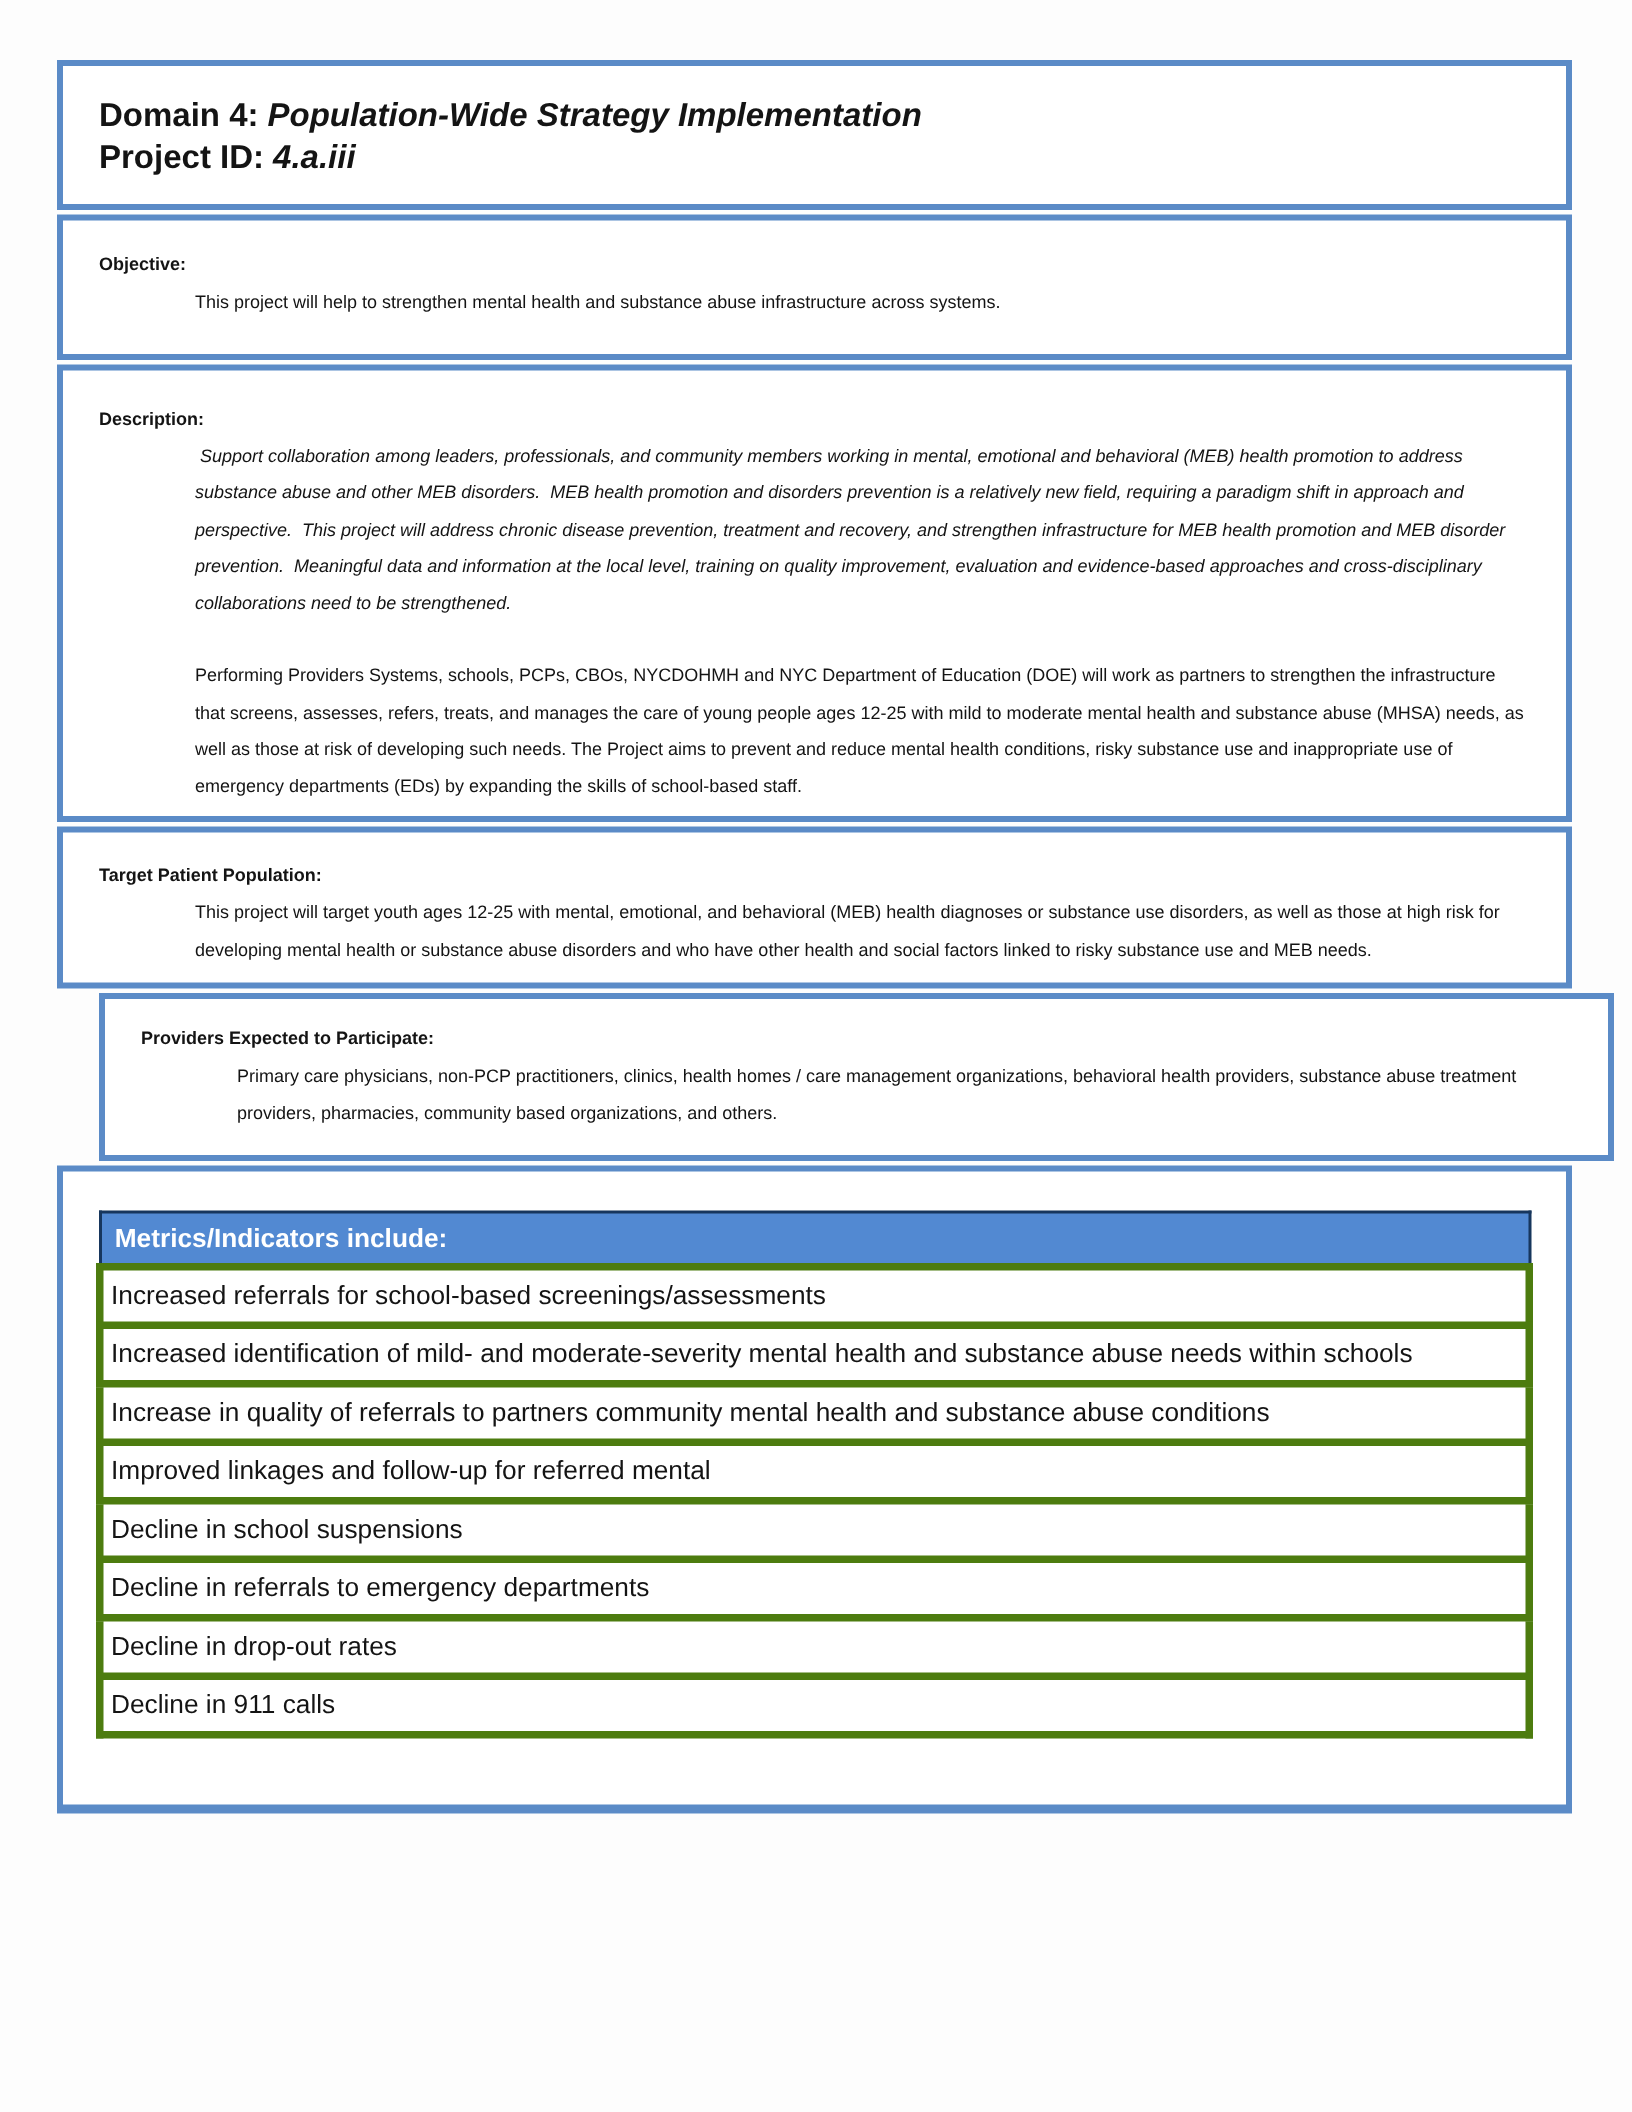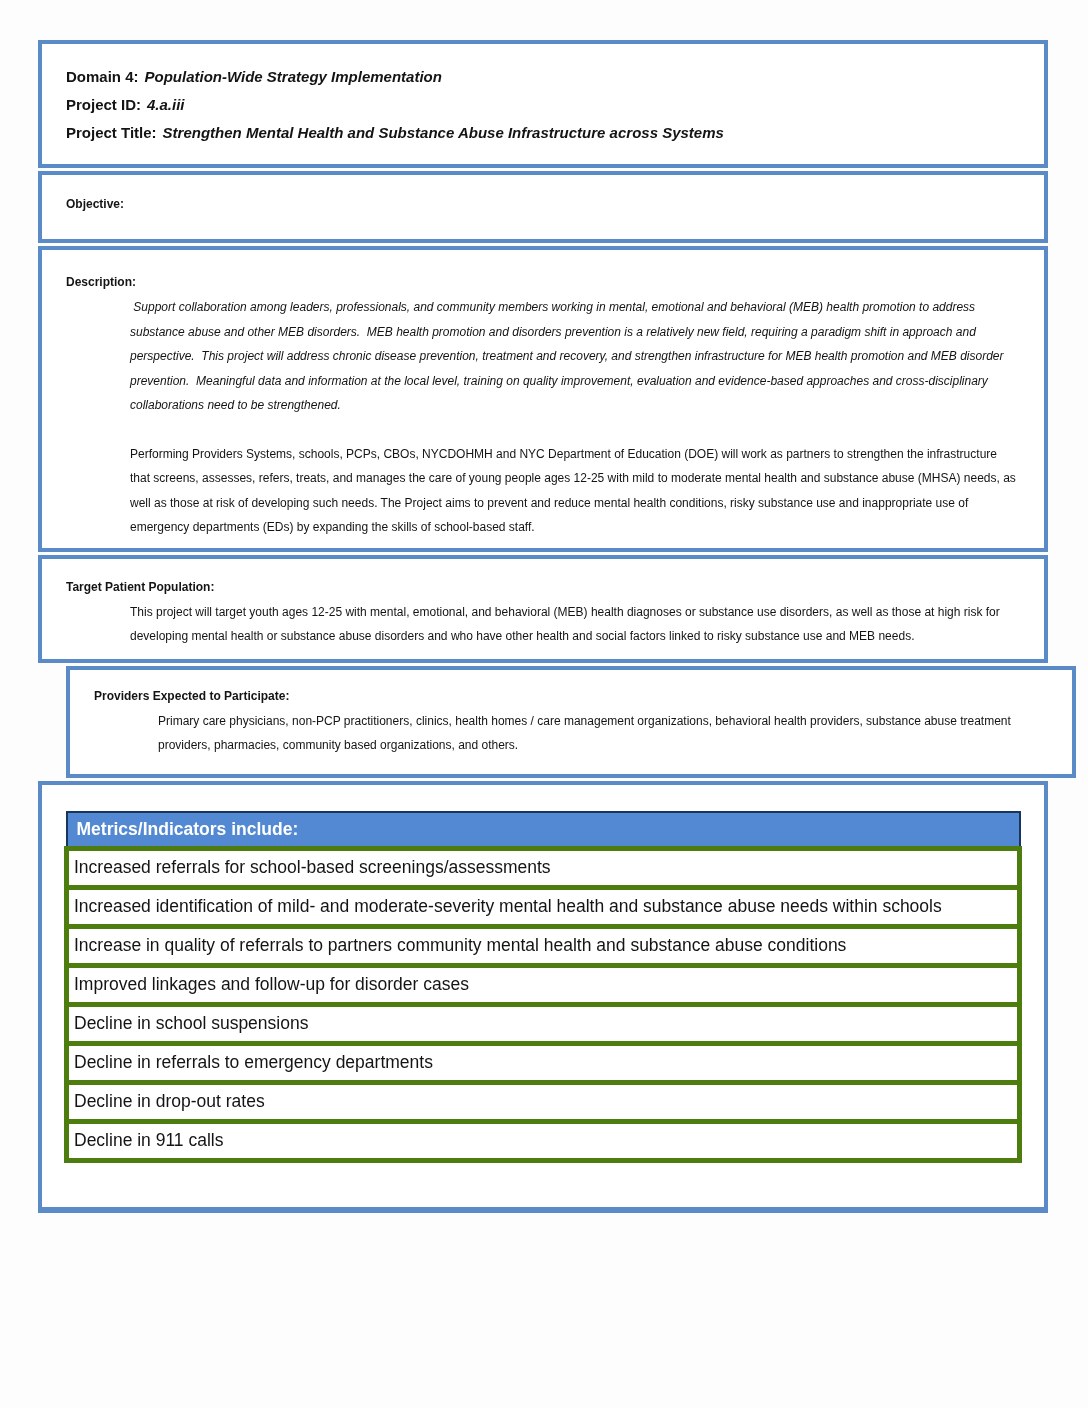--- a/index.html
+++ b/index.html
@@ -31,7 +31,7 @@
     padding: 19px 26px 17px 24px;
   }
   .field {
-    font-size: 15px;
+    font-size: 22px;
     line-height: 28px;
   }
   .field-label {

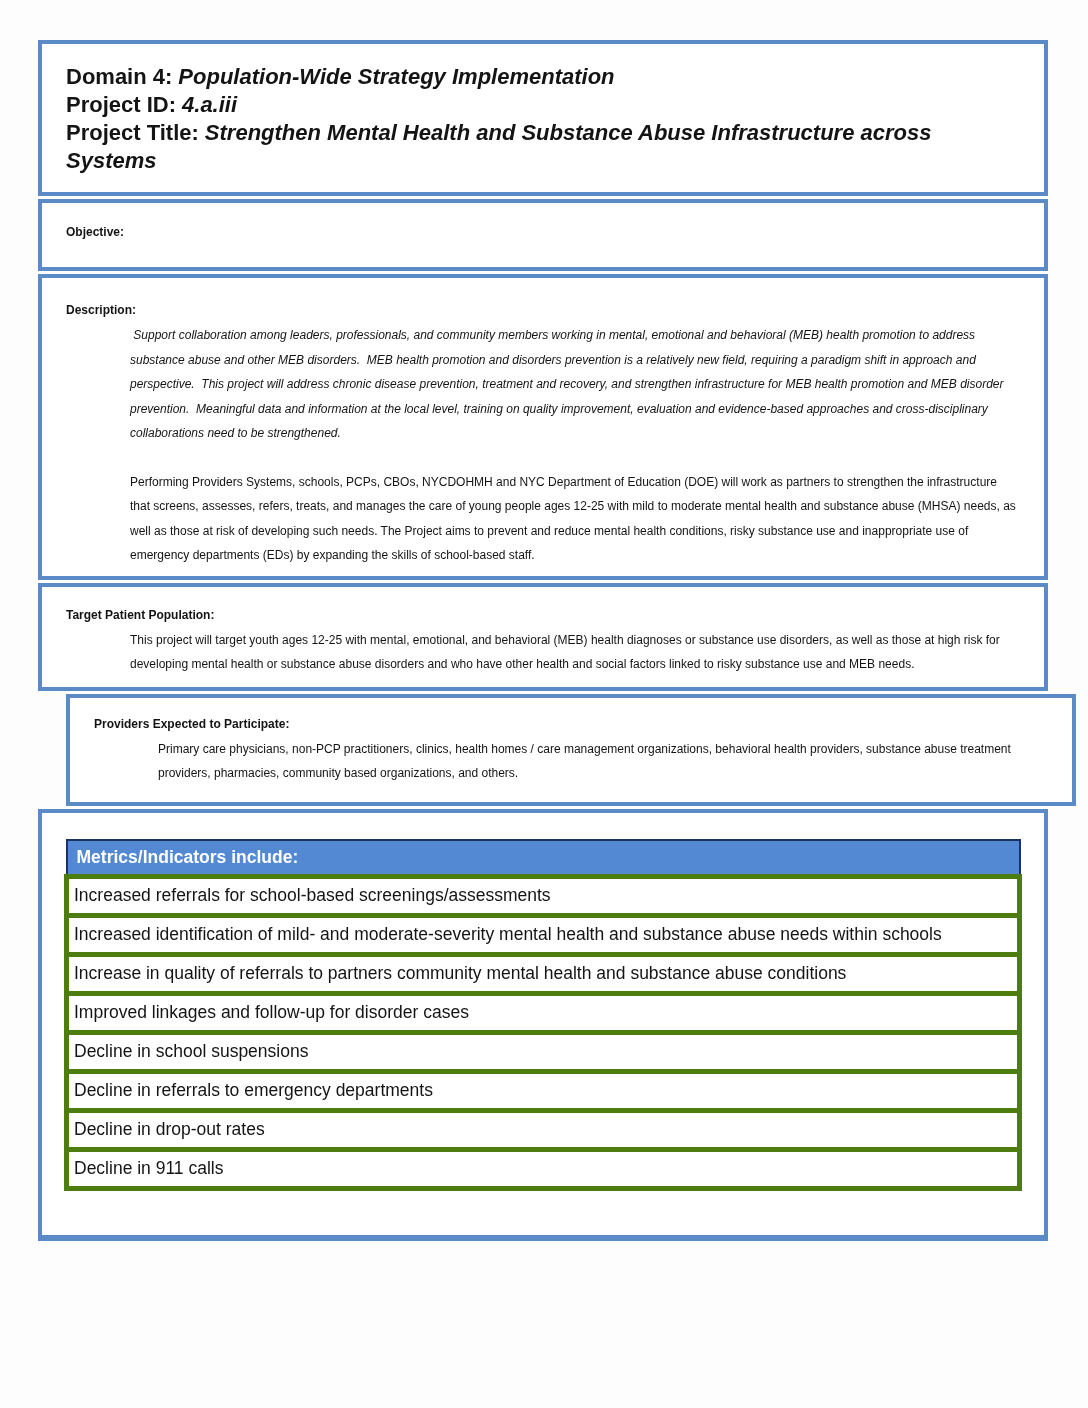--- a/index.html
+++ b/index.html
@@ -99,9 +99,6 @@
     <div class="field">
       <span class="field-label">Project ID:</span><span class="field-value">4.a.iii</span>
     </div>
-    <div class="field">
-      <span class="field-label">Project Title:</span><span class="field-value">Strengthen Mental Health and Substance Abuse Infrastructure across Systems</span>
-    </div>
   </div>
 
   <div class="box section obj-box">

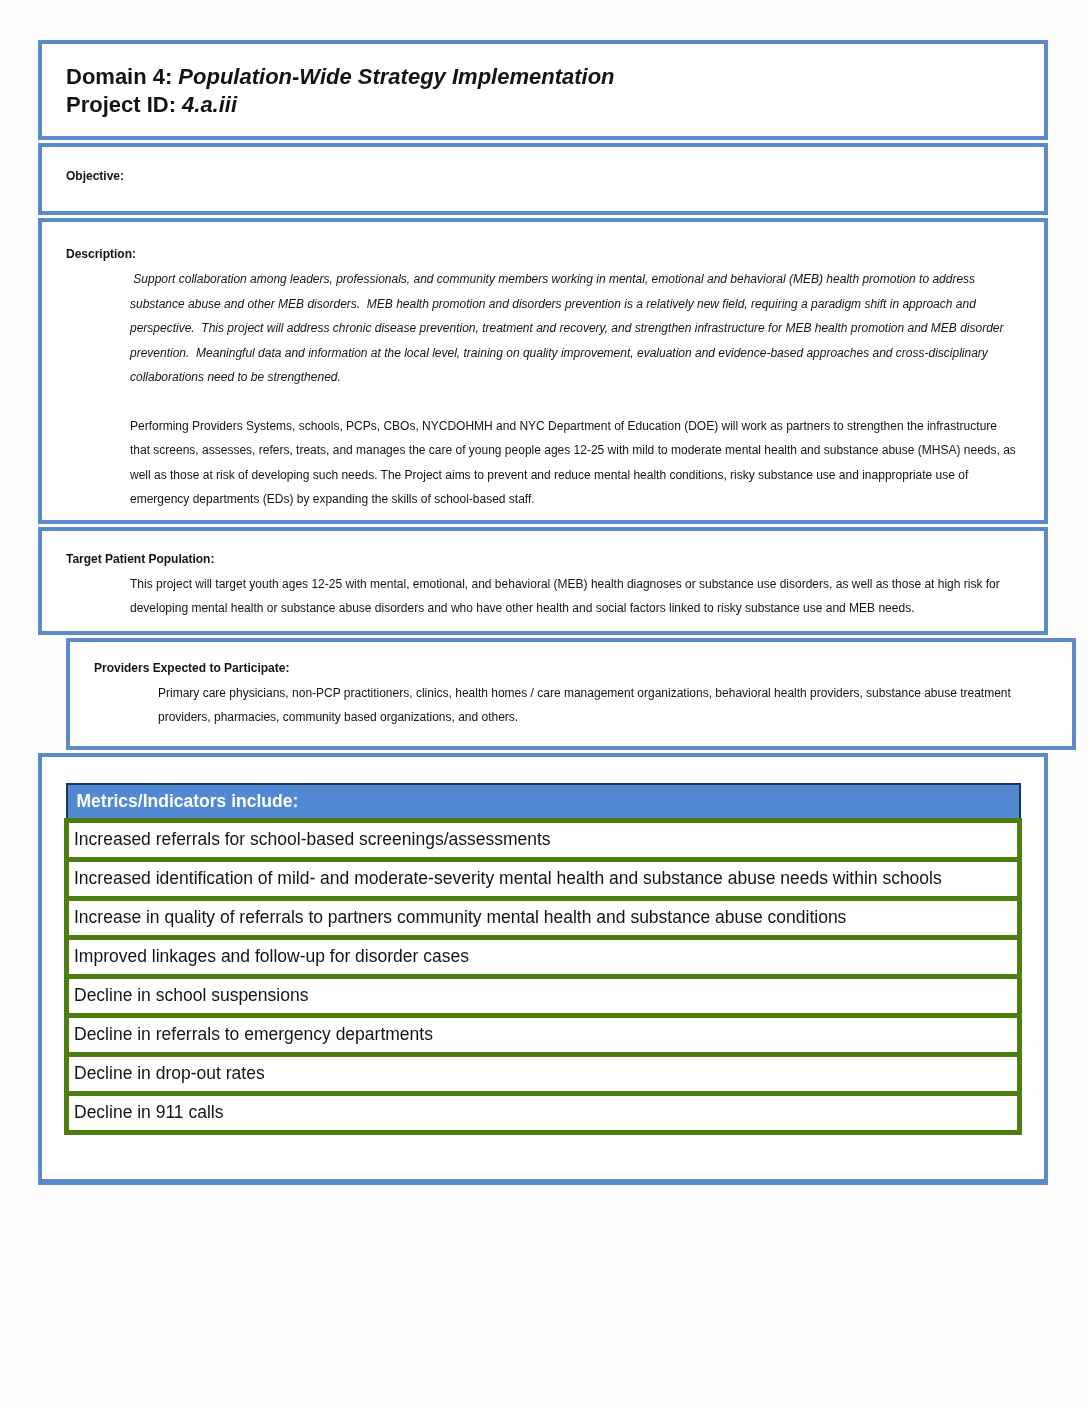--- a/index.html
+++ b/index.html
@@ -103,6 +103,7 @@
 
   <div class="box section obj-box">
     <div class="sec-label">Objective:</div>
+    <div class="sec-text">This project will help to strengthen mental health and substance abuse infrastructure across systems.</div>
   </div>
 
   <div class="box section desc-box">

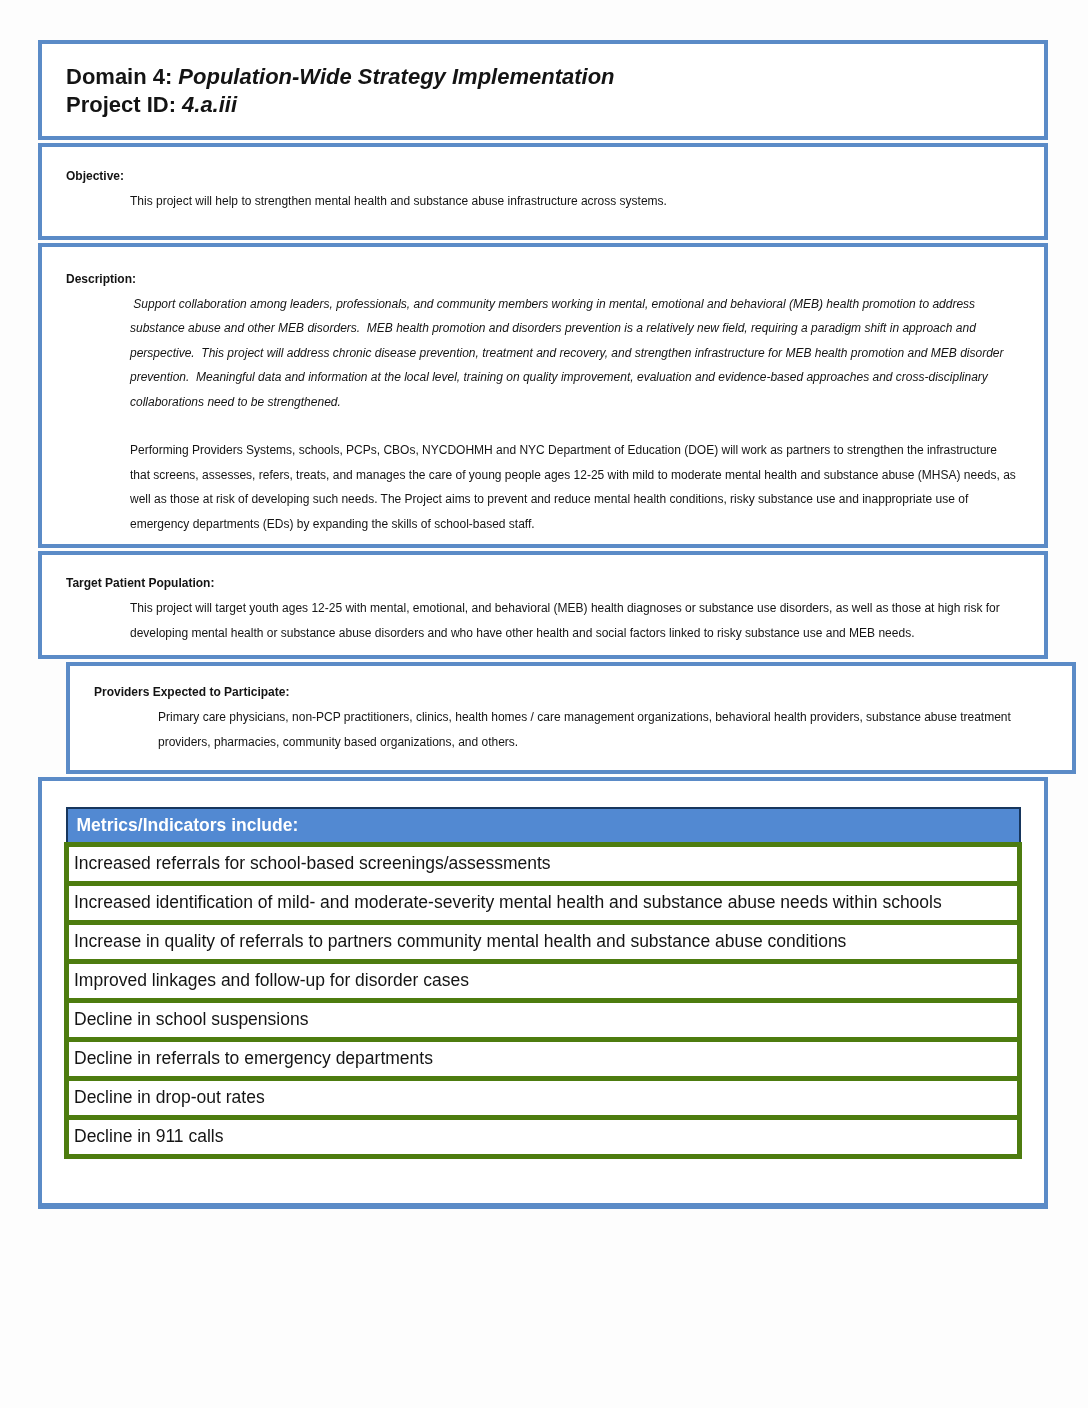--- a/index.html
+++ b/index.html
@@ -140,7 +140,7 @@
             <td>Increase in quality of referrals to partners community mental health and substance abuse conditions</td>
           </tr>
         <tr>
-            <td>Improved linkages and follow-up for disorder cases</td>
+            <td>Improved linkages and follow-up for referred mental</td>
           </tr>
         <tr>
             <td>Decline in school suspensions</td>

